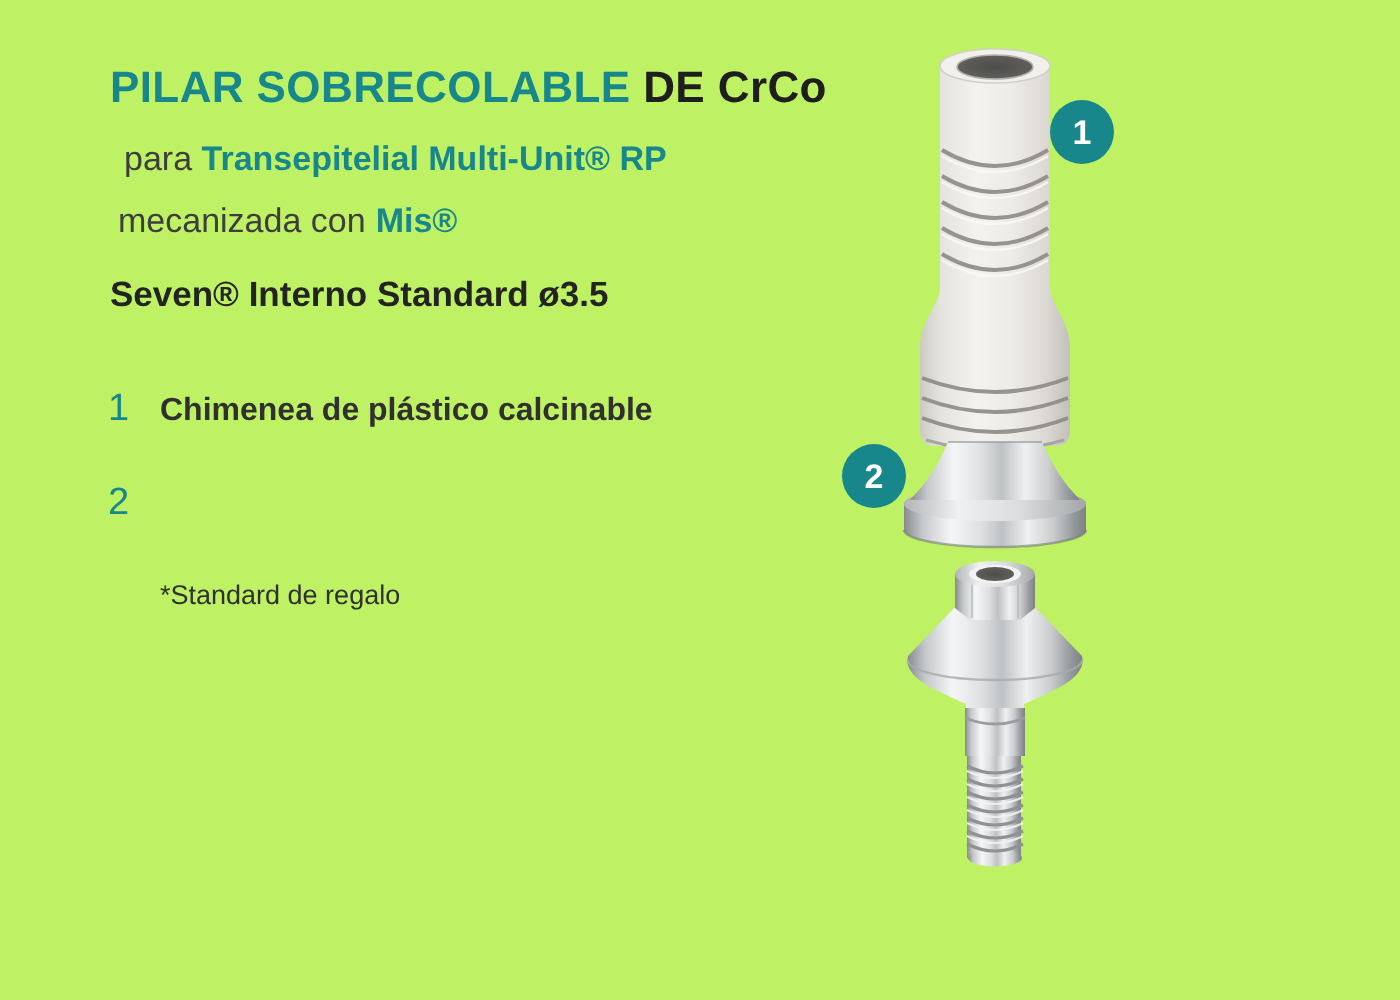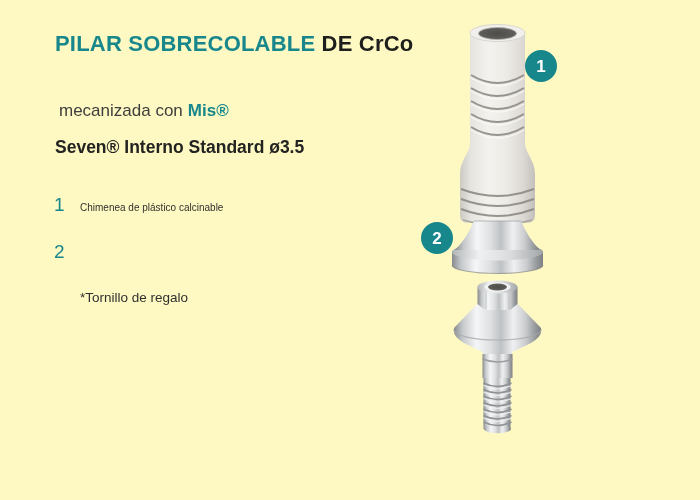--- a/index.html
+++ b/index.html
@@ -4,7 +4,7 @@
 <style>
   html, body { margin:0; padding:0; background:#ffffff; }
   body { width:700px; height:500px; font-family:"Liberation Sans", sans-serif; }
-  .page { position:relative; width:700px; height:500px; background:#fef9c3; overflow:hidden; }
+  .page { position:relative; width:700px; height:500px; background:#bef264; overflow:hidden; }
   .abs { position:absolute; }
 
   .title { left:55px; top:31px; margin:0; font-size:22px; font-weight:700;

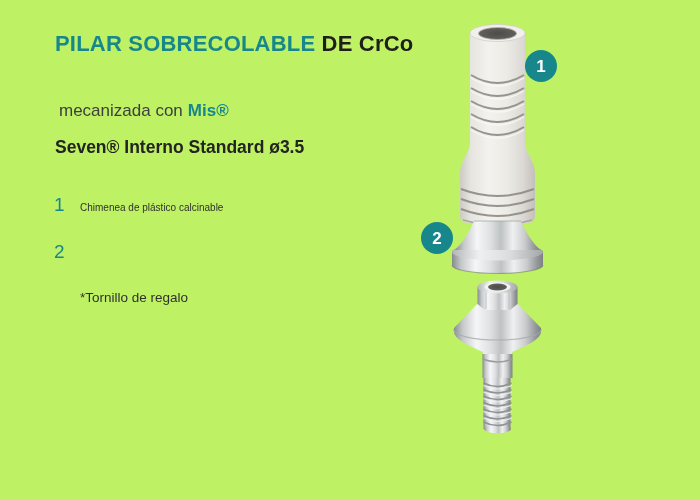--- a/index.html
+++ b/index.html
@@ -36,6 +36,7 @@
 
   <h1 class="abs title"><span class="hl">PILAR SOBRECOLABLE</span> <span>DE CrCo</span></h1>
 
+  <div class="abs line2"><span>para</span> <span class="hl">Transepitelial Multi-Unit® RP</span></div>
 
   <div class="abs line3"><span>mecanizada con</span><span class="hl">Mis®</span></div>
 

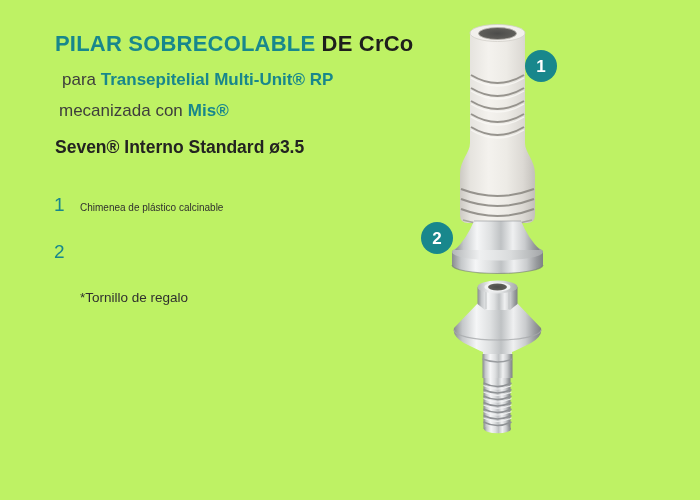--- a/index.html
+++ b/index.html
@@ -21,7 +21,7 @@
 
   .part-item { left:54px; display:flex; align-items:baseline; white-space:nowrap; }
   .part-item .num { color:#18878c; font-size:19px; font-weight:400; width:14px; flex:0 0 14px; }
-  .part-item .lbl { font-size:10px; color:#30302e; margin-left:12px; }
+  .part-item .lbl { font-size:16px; color:#30302e; margin-left:12px;font-weight:bold; }
   .item-1 { top:194px; }
   .item-2 { top:241px; }
 

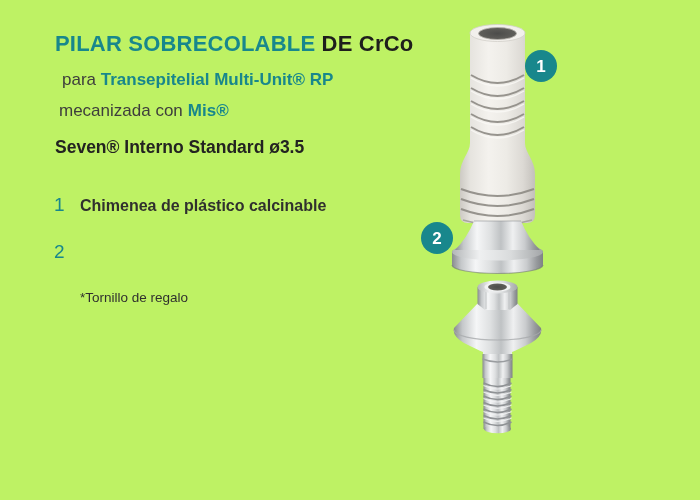--- a/index.html
+++ b/index.html
@@ -51,7 +51,7 @@
     <span class="num">2</span>
   </div>
 
-  <div class="abs note">*Tornillo de regalo</div>
+  <div class="abs note">*Standard de regalo</div>
 
   <svg class="abs figure" viewBox="0 0 250 500" width="250" height="500" xmlns="http://www.w3.org/2000/svg">
     <defs>

